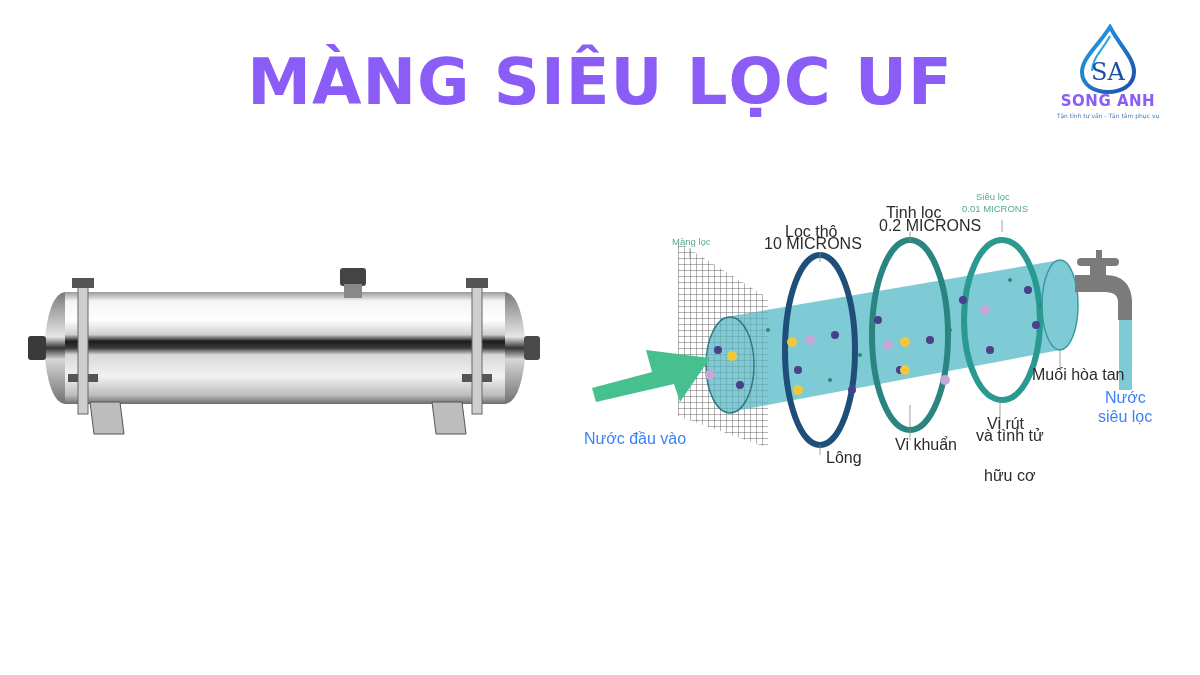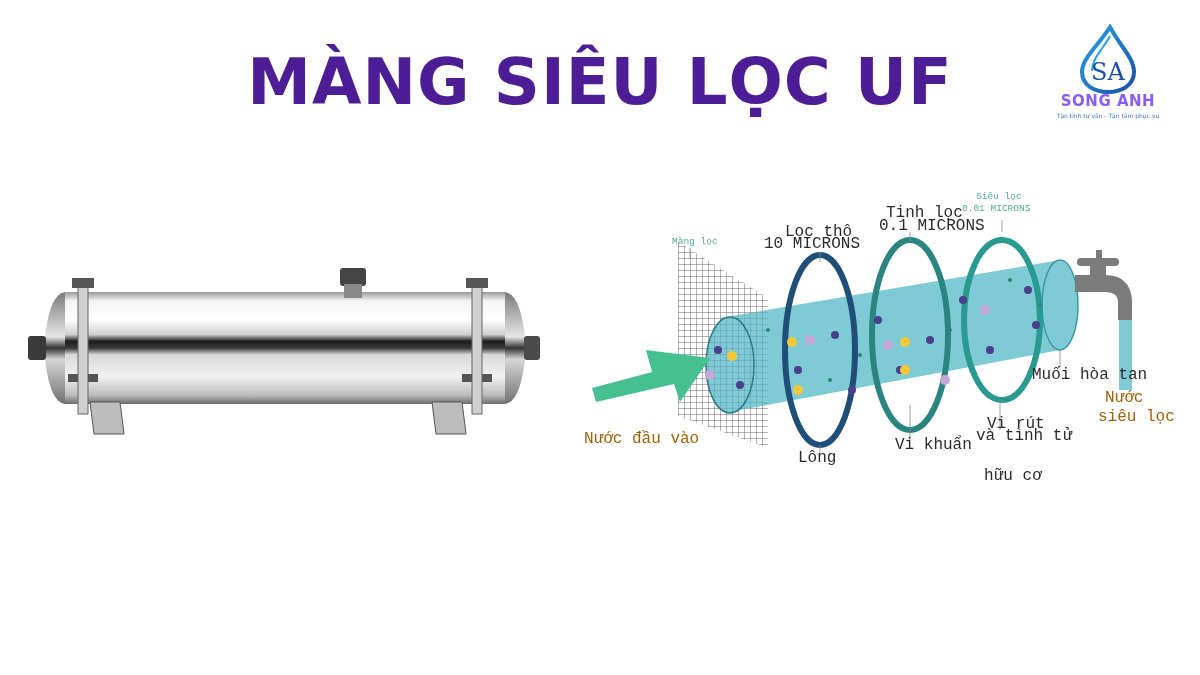--- a/index.html
+++ b/index.html
@@ -7,7 +7,7 @@
          font-family:"DejaVu Sans", sans-serif; }
   .title { position:absolute; left:0; width:1200px; top:42px; text-align:center;
            font-family:"DejaVu Sans", sans-serif; font-weight:bold; font-size:64px;
-           color:#4c1d95; letter-spacing:1px; line-height:80px; }
+           color:#8b5cf6; letter-spacing:1px; line-height:80px; }
   .logo { position:absolute; left:1038px; top:24px; width:140px; height:108px; }
   .logo-name { position:absolute; left:0; width:140px; top:68px; text-align:center;
                font-family:"DejaVu Sans", sans-serif; font-size:15px; color:#8b5cf6; font-weight:bold; letter-spacing:0.5px; }

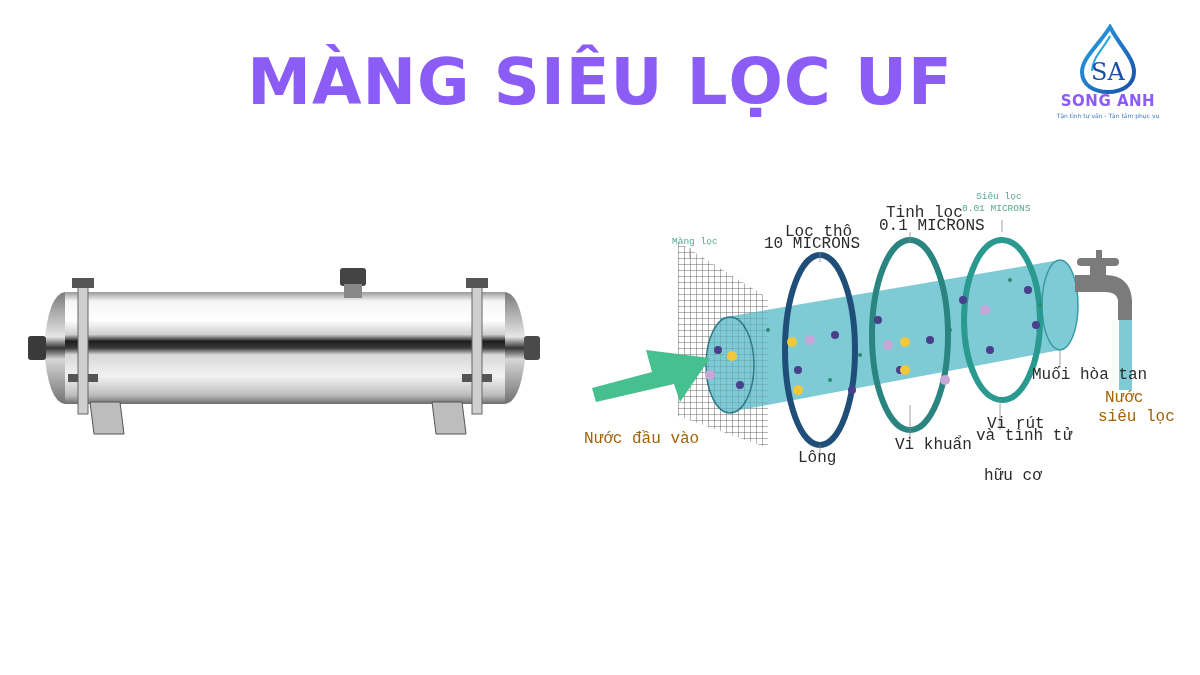--- a/index.html
+++ b/index.html
@@ -15,7 +15,7 @@
               font-size:6px; color:#3a78b8; }
   .product { position:absolute; left:20px; top:262px; }
   .diagram { position:absolute; left:570px; top:180px; }
-  .lbl { position:absolute; font-family:Liberation Mono, monospace; text-align:left; white-space:nowrap; }
+  .lbl { position:absolute; font-family:Liberation Sans, sans-serif; text-align:left; white-space:nowrap; }
   .lbl-dark { color:#2b2b2b; font-size:16px; line-height:12px; }
   .lbl-teal { color:#55a895; font-size:9.5px; line-height:12px; }
   .lbl-big { color:#a16207; font-size:16px; line-height:20px; }

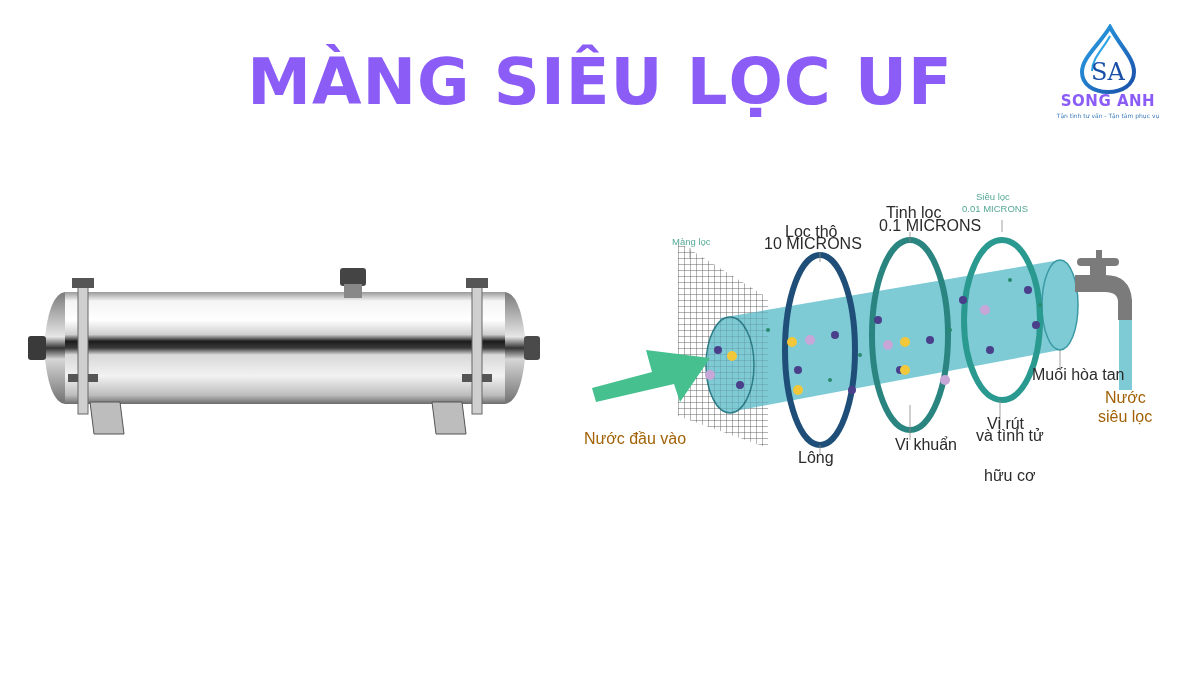--- a/index.html
+++ b/index.html
@@ -174,7 +174,7 @@
   <div class="lbl lbl-dark" style="left:215px;top:46px;">Lọc thô</div>
   <div class="lbl lbl-dark" style="left:194px;top:58px;">10 MICRONS</div>
   <div class="lbl lbl-dark" style="left:316px;top:27px;">Tinh lọc</div>
-  <div class="lbl lbl-dark" style="left:309px;top:40px;">0.1 MICRONS</div>
+  <div class="lbl lbl-dark" style="left:309px;top:40px;">0.2 MICRONS</div>
   <div class="lbl lbl-teal" style="left:406px;top:11px;">Siêu lọc</div>
   <div class="lbl lbl-teal" style="left:392px;top:23px;">0.01 MICRONS</div>
   <div class="lbl lbl-big" style="left:14px;top:226px;margin-top:23px;">Nước đầu vào</div>

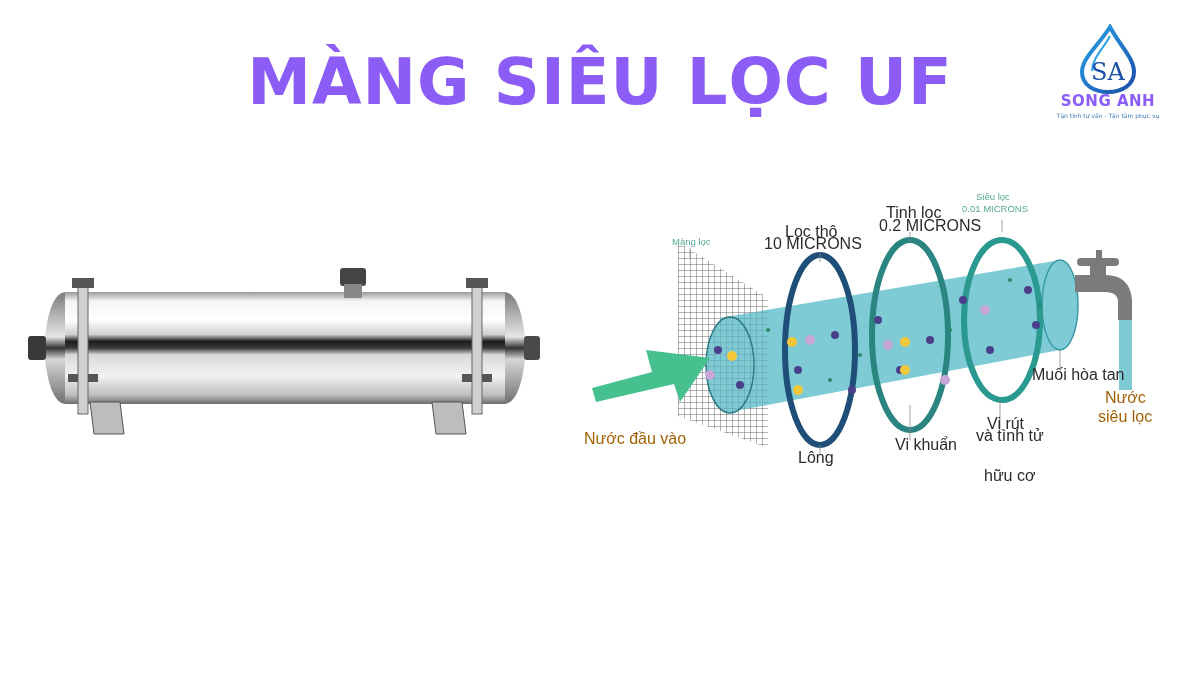--- a/index.html
+++ b/index.html
@@ -18,7 +18,7 @@
   .lbl { position:absolute; font-family:Liberation Sans, sans-serif; text-align:left; white-space:nowrap; }
   .lbl-dark { color:#2b2b2b; font-size:16px; line-height:12px; }
   .lbl-teal { color:#55a895; font-size:9.5px; line-height:12px; }
-  .lbl-big { color:#a16207; font-size:16px; line-height:20px; }
+  .lbl-big { color:#3b82f6; font-size:16px; line-height:20px; }
 </style>
 </head>
 <body>

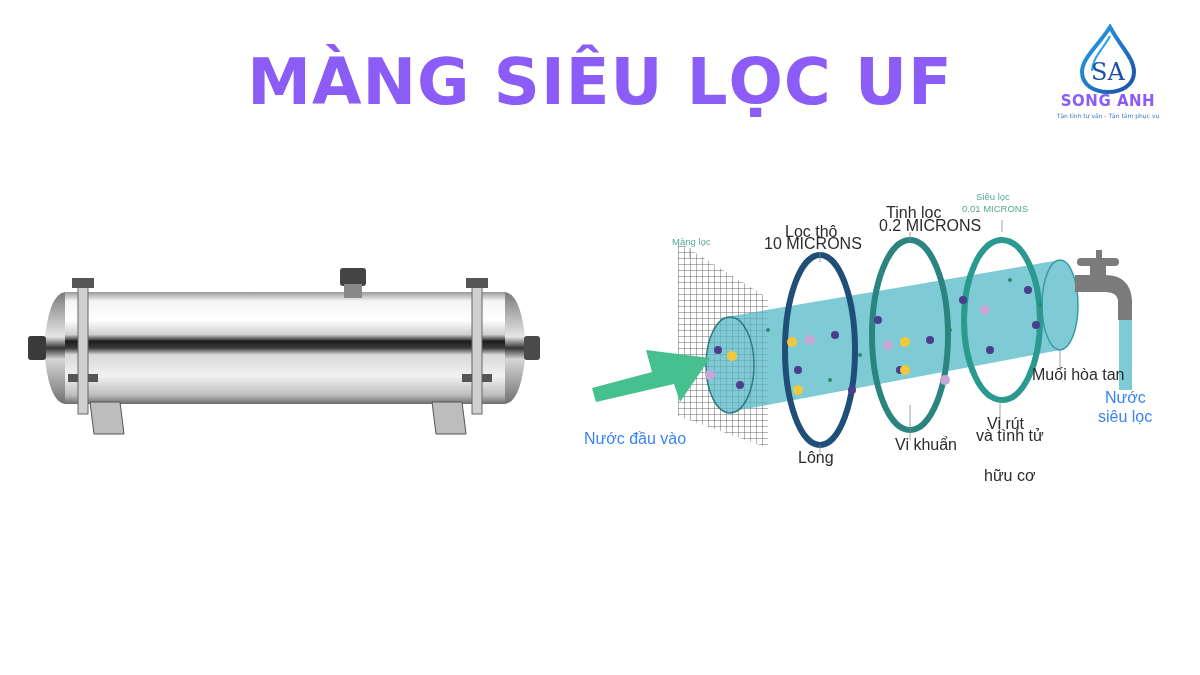--- a/index.html
+++ b/index.html
@@ -180,7 +180,7 @@
   <div class="lbl lbl-big" style="left:14px;top:226px;margin-top:23px;">Nước đầu vào</div>
   <div class="lbl lbl-big" style="left:535px;top:208px;">Nước</div>
   <div class="lbl lbl-big" style="left:528px;top:227px;">siêu lọc</div>
-  <div class="lbl lbl-dark" style="left:228px;top:272px;">Lông</div>
+  <div class="lbl lbl-dark" style="left:256px;top:272px;">Lông</div>
   <div class="lbl lbl-dark" style="left:325px;top:259px;">Vi khuẩn</div>
   <div class="lbl lbl-dark" style="left:417px;top:238px;">Vi rút</div>
   <div class="lbl lbl-dark" style="left:406px;top:250px;">và tình tử</div>

